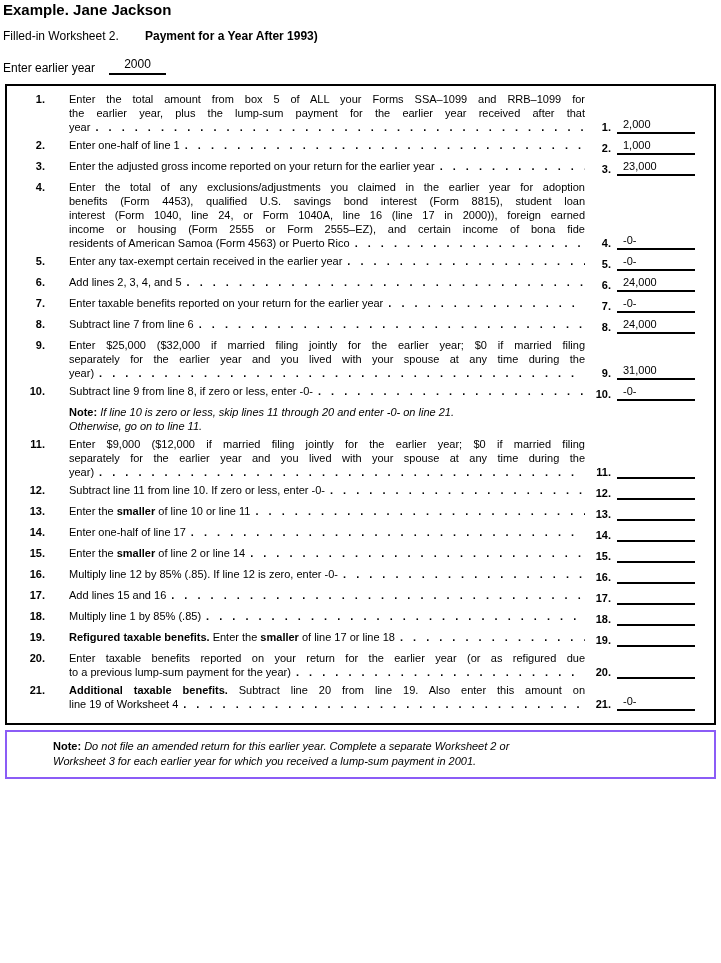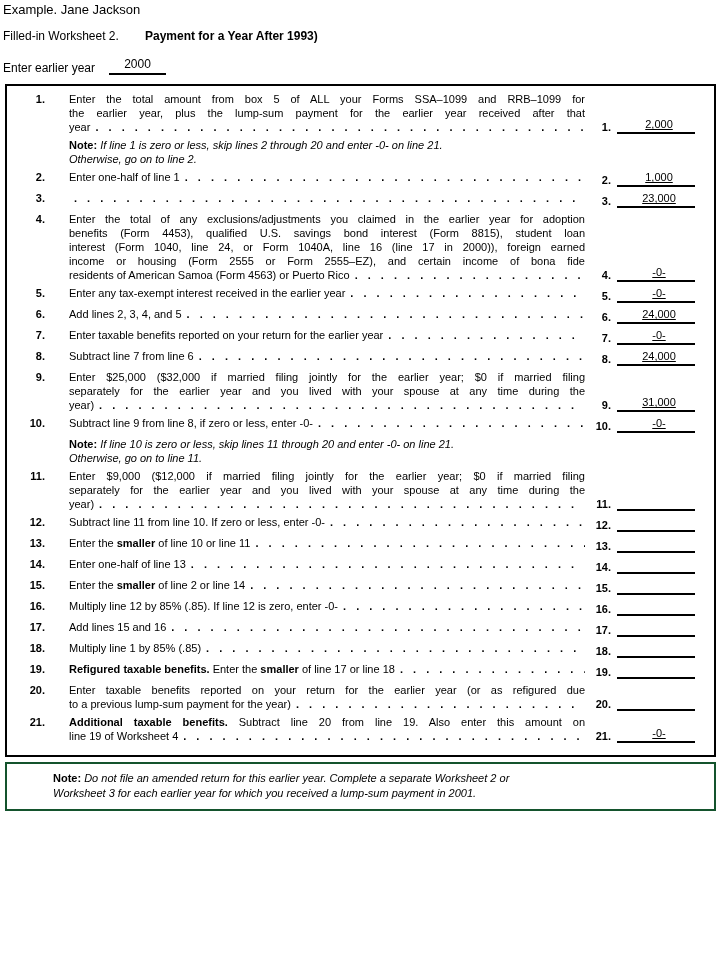--- a/index.html
+++ b/index.html
@@ -10,7 +10,7 @@
   }
   
   .header { padding:3px 0 0 3px; }
-  .example { font-weight:normal; font-size:13px; line-height:14px; margin-bottom:12px; }
+  .example { font-weight:bold; font-size:15px; line-height:14px; margin-bottom:12px; }
   .ws-row { display:flex; font-size:12px; line-height:15px; margin-bottom:10px; }
   .ws-label { width:142px; flex-shrink:0; }
   .ws-title { font-weight:bold; }

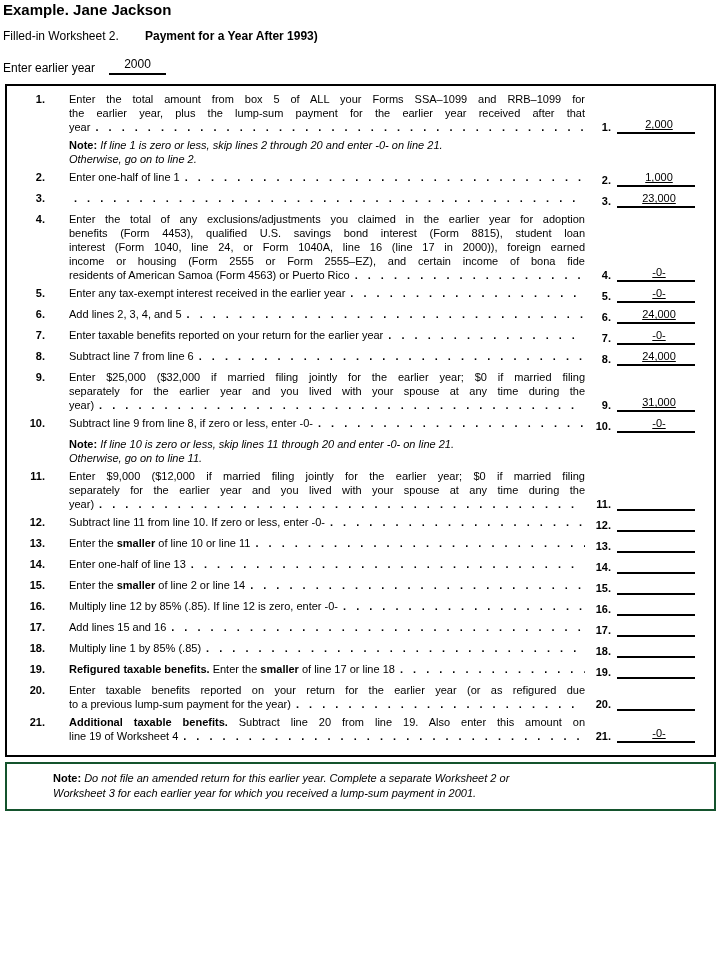--- a/index.html
+++ b/index.html
@@ -39,7 +39,7 @@
   .entry-line {
     width:72px; flex-shrink:0; margin-left:6px;
     border-bottom:2px solid #000; height:15px; line-height:14px;
-    text-align:center; padding-left:6px;text-decoration:underline;
+    padding-left:6px;
   }
   .b { font-weight:bold; }
   .i { font-style:italic; }

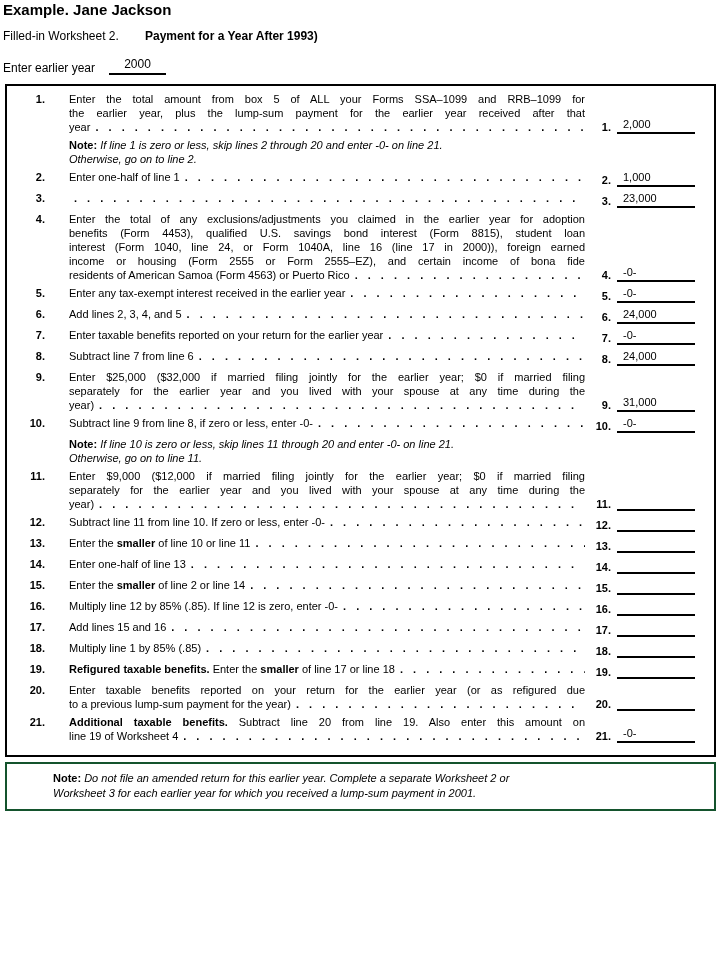--- a/index.html
+++ b/index.html
@@ -85,13 +85,6 @@
             <span class="entry-line"><span>2,000</span></span>
           </div>
         </div>
-        <div class="row note-row">
-          <div class="num"></div>
-          <div class="desc">
-            <div class="nline"><span class="b">Note:</span><span class="i"> If line 1 is zero or less, skip lines 2 through 20 and enter -0- on line 21.</span></div>
-            <div class="nline"><span class="i">Otherwise, go on to line 2.</span></div>
-          </div>
-        </div>
         <div class="row">
           <div class="num">2.</div>
           <div class="desc">

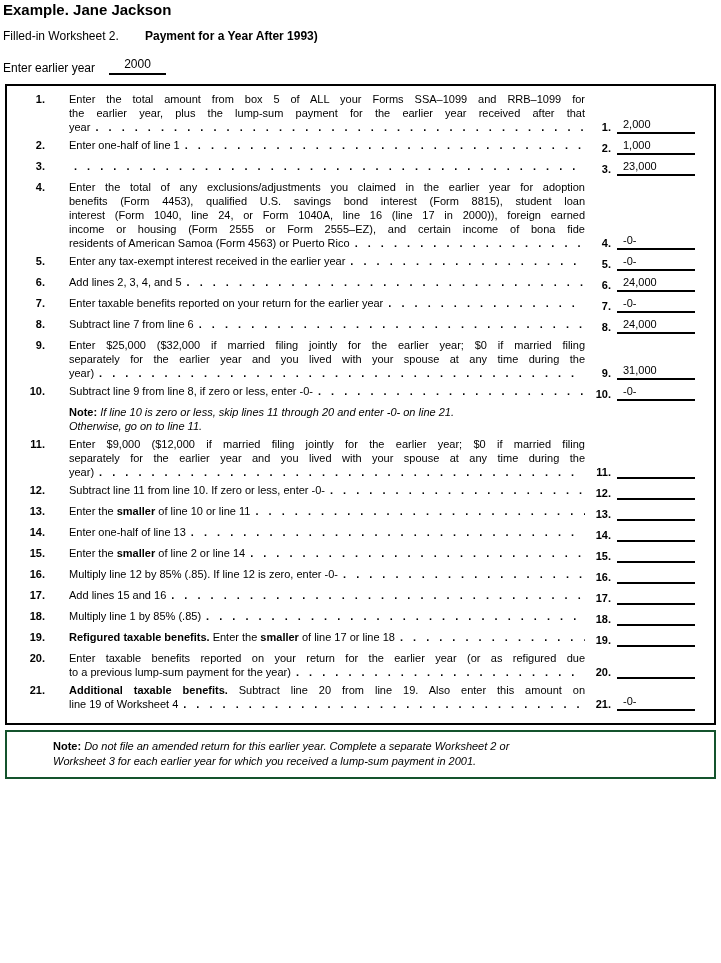--- a/index.html
+++ b/index.html
@@ -102,6 +102,7 @@
           <div class="num">3.</div>
           <div class="desc">
             <div class="lastline">
+              <span class="lltext"><span>Enter the adjusted gross income reported on your return for the earlier year</span></span>
               <span class="dotfill">. . . . . . . . . . . . . . . . . . . . . . . . . . . . . . . . . . . . . . . . . . . . . . . . . . . . . . . . . . . . . . . . . . . . . . . . . . . . . . . . . . . . . . . . . .</span>
             </div>
           </div>

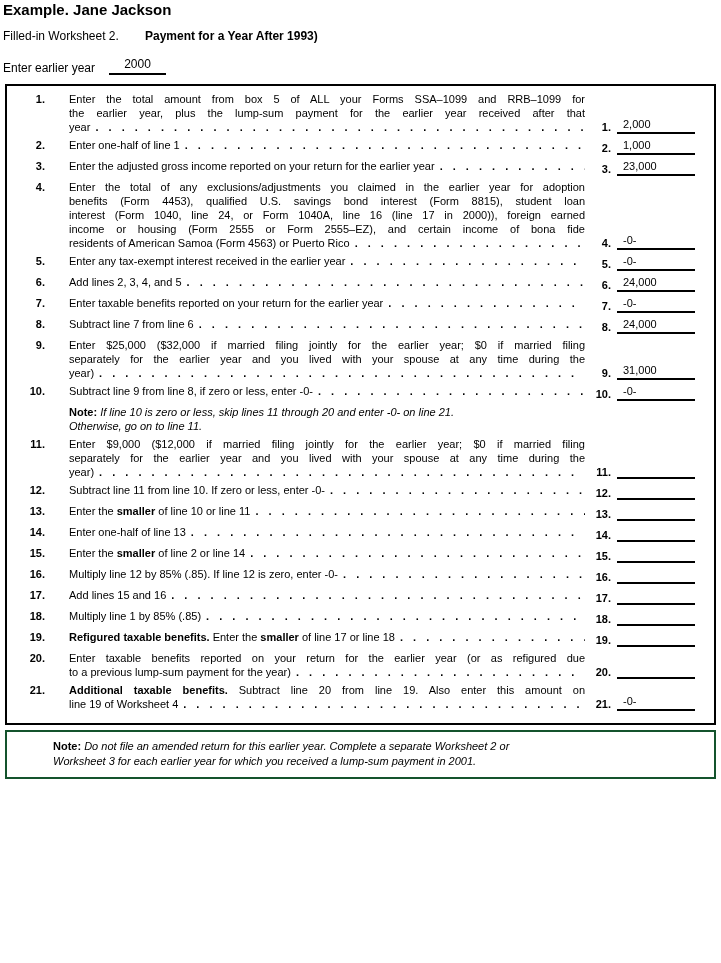--- a/index.html
+++ b/index.html
@@ -132,7 +132,7 @@
           <div class="num">5.</div>
           <div class="desc">
             <div class="lastline">
-              <span class="lltext"><span>Enter any tax-exempt interest received in the earlier year</span></span>
+              <span class="lltext"><span>Enter any tax-exempt certain received in the earlier year</span></span>
               <span class="dotfill">. . . . . . . . . . . . . . . . . . . . . . . . . . . . . . . . . . . . . . . . . . . . . . . . . . . . . . . . . . . . . . . . . . . . . . . . . . . . . . . . . . . . . . . . . .</span>
             </div>
           </div>

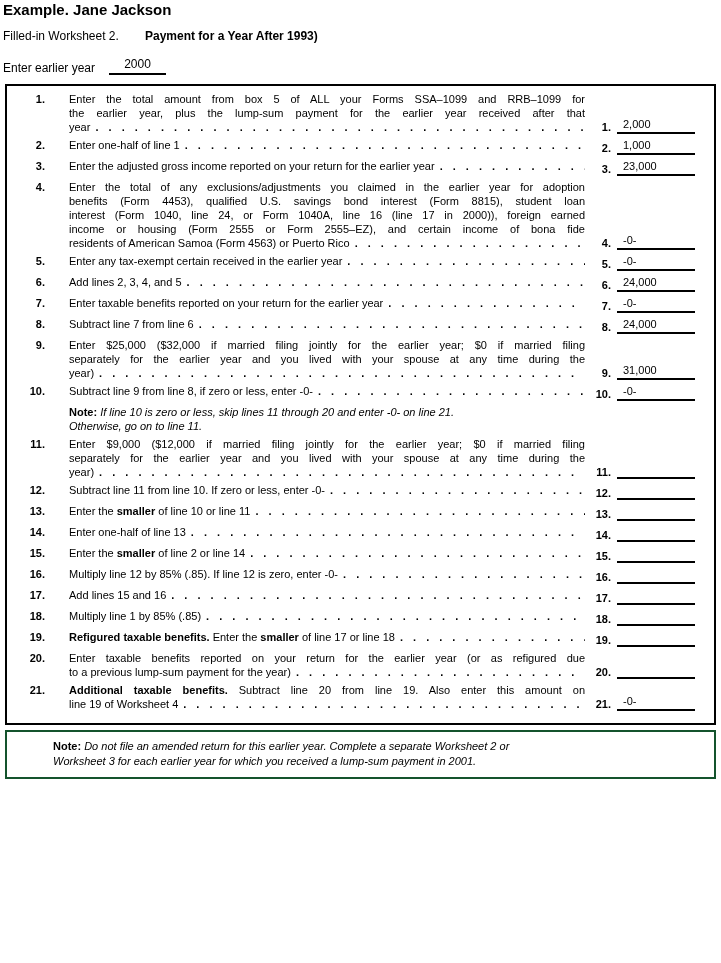--- a/index.html
+++ b/index.html
@@ -260,7 +260,7 @@
           <div class="num">14.</div>
           <div class="desc">
             <div class="lastline">
-              <span class="lltext"><span>Enter one-half of line 13</span></span>
+              <span class="lltext"><span>Enter one-half of line 17</span></span>
               <span class="dotfill">. . . . . . . . . . . . . . . . . . . . . . . . . . . . . . . . . . . . . . . . . . . . . . . . . . . . . . . . . . . . . . . . . . . . . . . . . . . . . . . . . . . . . . . . . .</span>
             </div>
           </div>

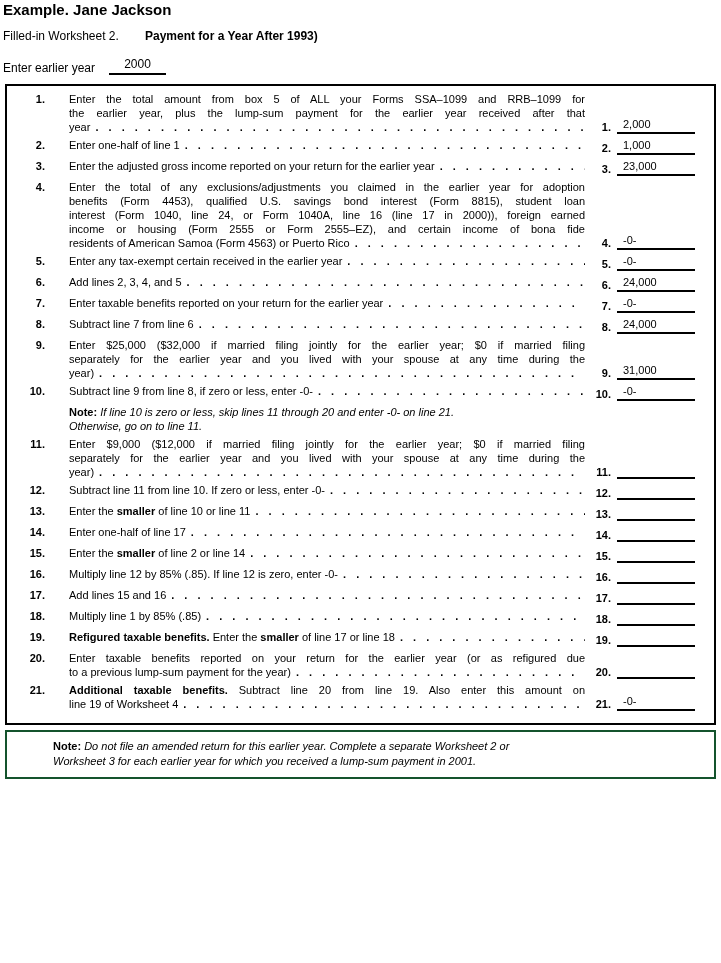--- a/index.html
+++ b/index.html
@@ -45,7 +45,7 @@
   .i { font-style:italic; }
   
   .foot-box {
-    margin:5px 5px 0 5px; border:2px solid #14532d;
+    margin:5px 5px 0 5px; border:2px solid #8b5cf6;
     padding:7px 12px 8px 46px; font-size:11px; line-height:15px;
   }
 </style>

